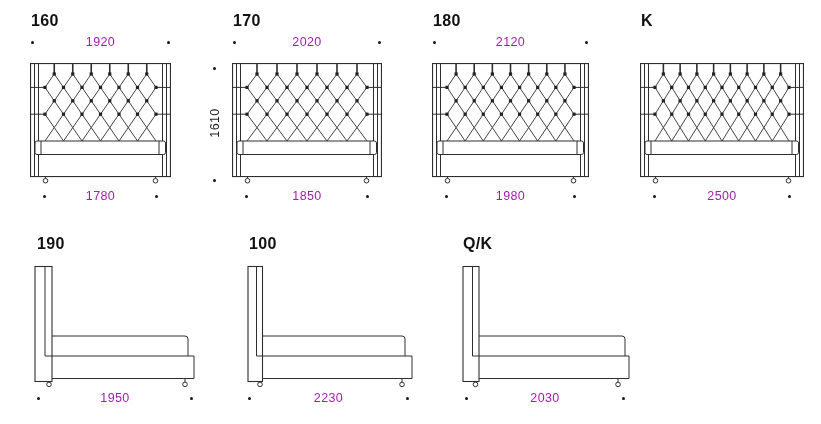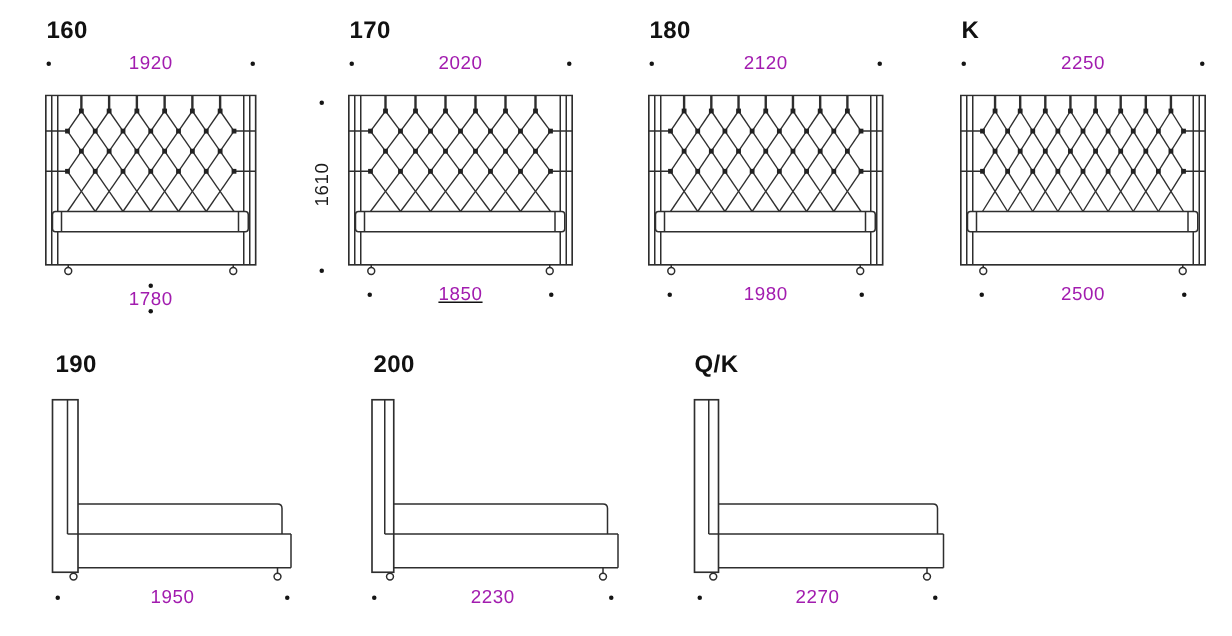--- a/index.html
+++ b/index.html
@@ -429,11 +429,6 @@
 
   <div class="diagram" style="left:640px;width:164px;">
     <div class="dlabel">K</div>
-    <div class="dim dim-top" style="width:162px;">
-      <span class="dot"></span>
-      <span class="dimtext">2250</span>
-      <span class="dot"></span>
-    </div>
     <div class="draw draw-front"><svg width="166" height="126" viewBox="-1 0 166 126">
           <rect x="0.55" y="0.55" width="162.9" height="113" fill="none" stroke="#2e2e2e" stroke-width="1.1"></rect>
           <line x1="4.5" y1="0.55" x2="4.5" y2="113.55" stroke="#2e2e2e" stroke-width="1"></line>

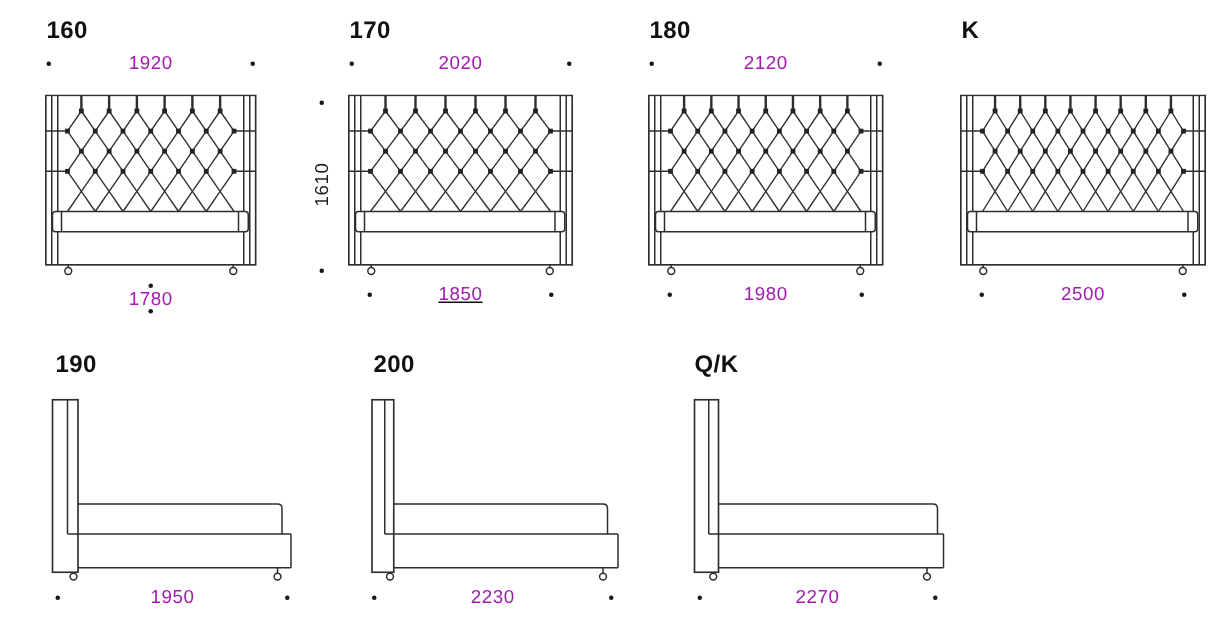--- a/index.html
+++ b/index.html
@@ -157,7 +157,7 @@
           <line x1="125.5" y1="113.55" x2="125.5" y2="115.2" stroke="#2e2e2e" stroke-width="1"></line>
           <circle cx="125.5" cy="117.7" r="2.3" fill="none" stroke="#2e2e2e" stroke-width="1"></circle>
         </svg></div>
-    <div class="dim dim-bottom" style="width:115px;flex-direction:column;">
+    <div class="dim dim-bottom" style="width:115px;">
       <span class="dot"></span>
       <span class="dimtext">1780</span>
       <span class="dot"></span>

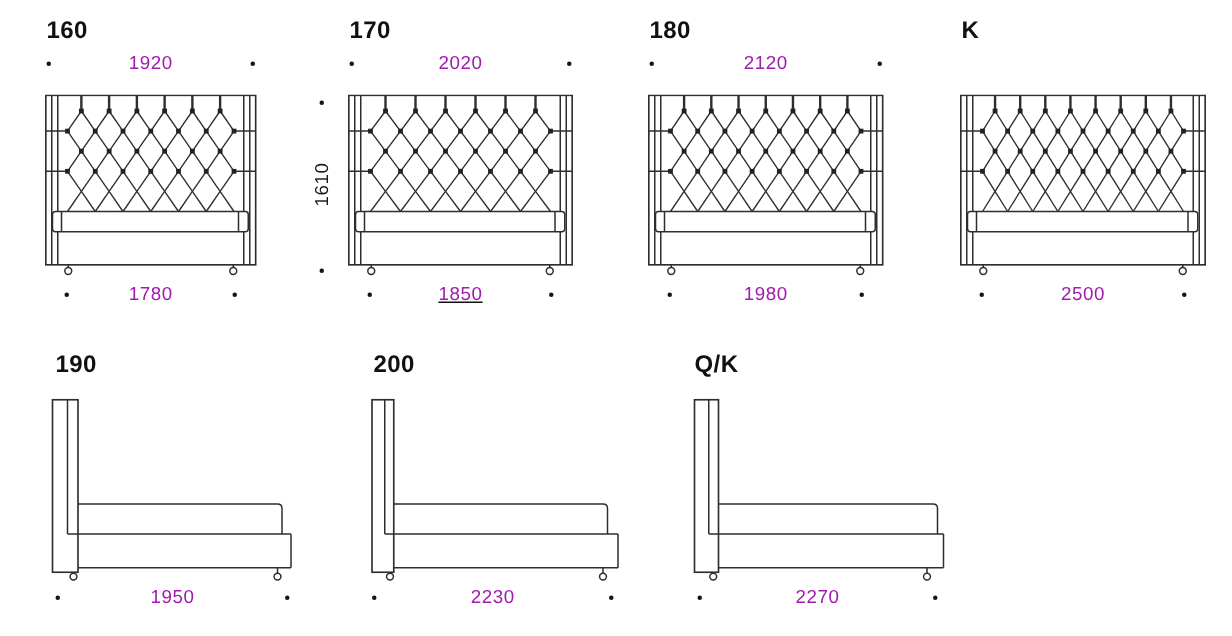--- a/index.html
+++ b/index.html
@@ -281,7 +281,7 @@
           <line x1="134.5" y1="113.55" x2="134.5" y2="115.2" stroke="#2e2e2e" stroke-width="1"></line>
           <circle cx="134.5" cy="117.7" r="2.3" fill="none" stroke="#2e2e2e" stroke-width="1"></circle>
         </svg></div>
-    <div class="dim dim-bottom" style="width:124px;text-decoration:underline;">
+    <div class="dim dim-bottom" style="width:124px;">
       <span class="dot"></span>
       <span class="dimtext">1850</span>
       <span class="dot"></span>

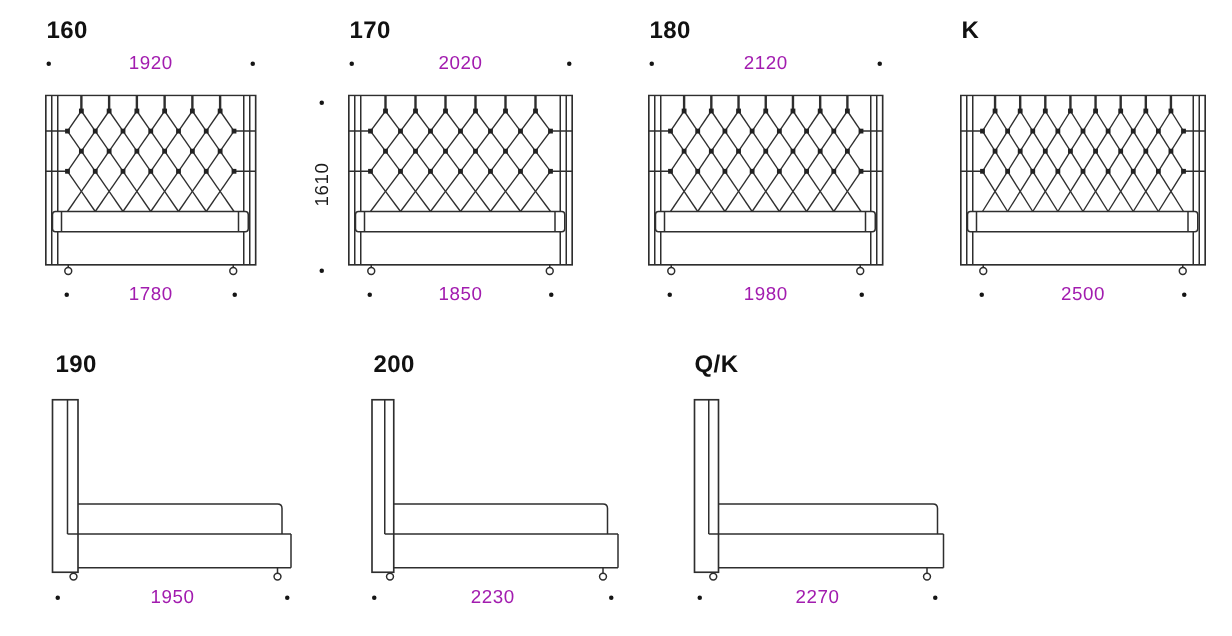--- a/index.html
+++ b/index.html
@@ -602,7 +602,7 @@
   </div>
 
   <div class="diagram" style="left:247px;width:171px;">
-    <div class="dlabel" style="top:236px;left:2px;">200</div>
+    <div class="dlabel" style="top:236px;left:2px;">100</div>
     <div class="draw draw-side"><svg width="171" height="124" viewBox="-1 0 171 124">
           <rect x="1" y="1.5" width="14.5" height="115" fill="none" stroke="#2e2e2e" stroke-width="1.1"></rect>
           <line x1="9.5" y1="1.5" x2="9.5" y2="91" stroke="#2e2e2e" stroke-width="1"></line>

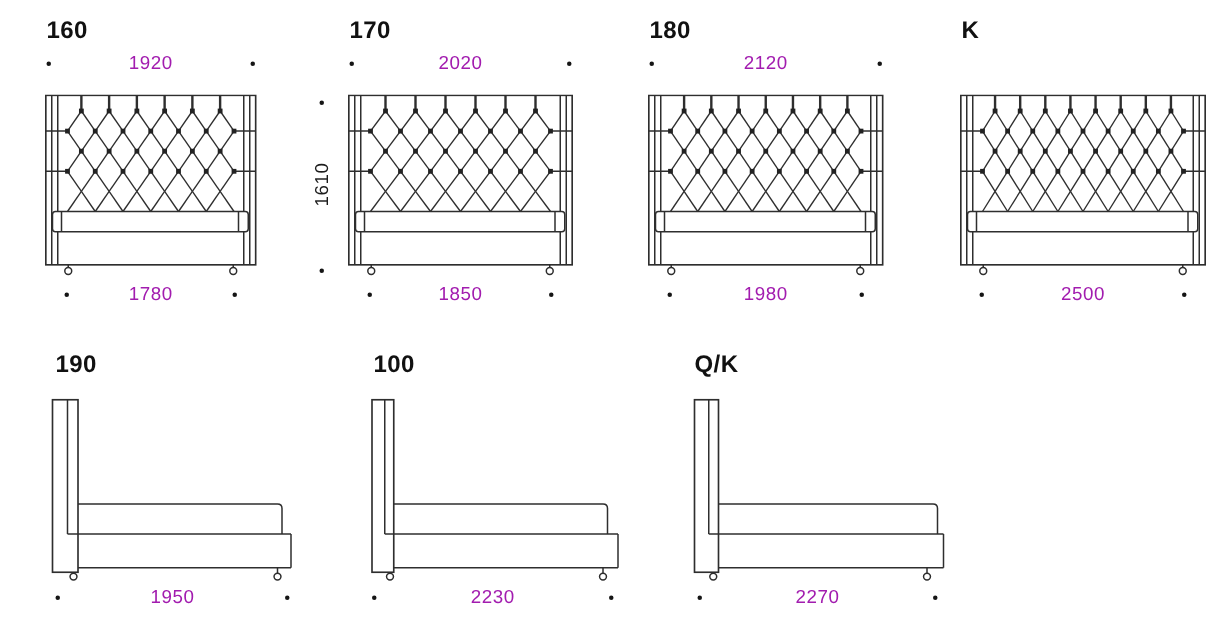--- a/index.html
+++ b/index.html
@@ -638,7 +638,7 @@
         </svg></div>
     <div class="dim dim-side" style="left:3px;width:160px;">
       <span class="dot"></span>
-      <span class="dimtext">2270</span>
+      <span class="dimtext">2030</span>
       <span class="dot"></span>
     </div>
   </div>

